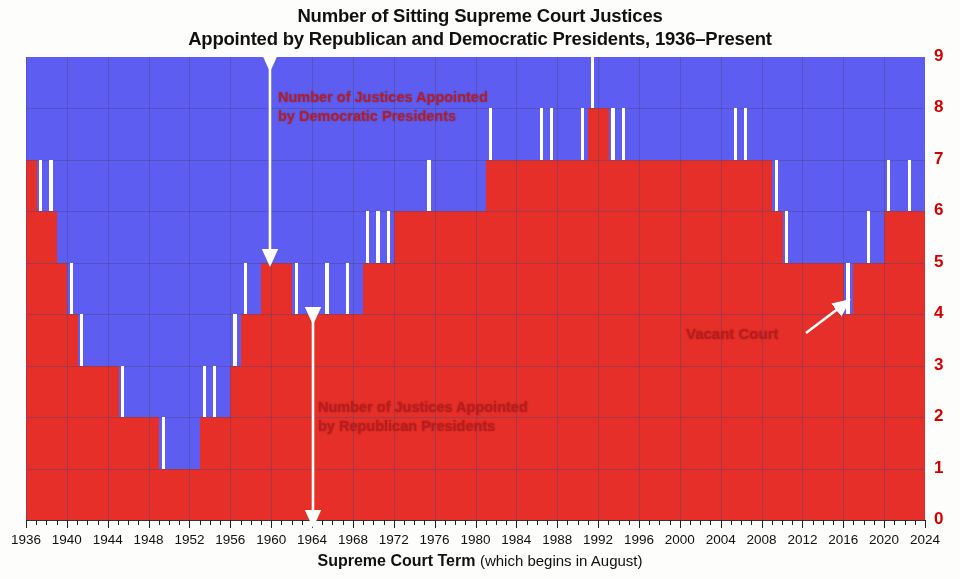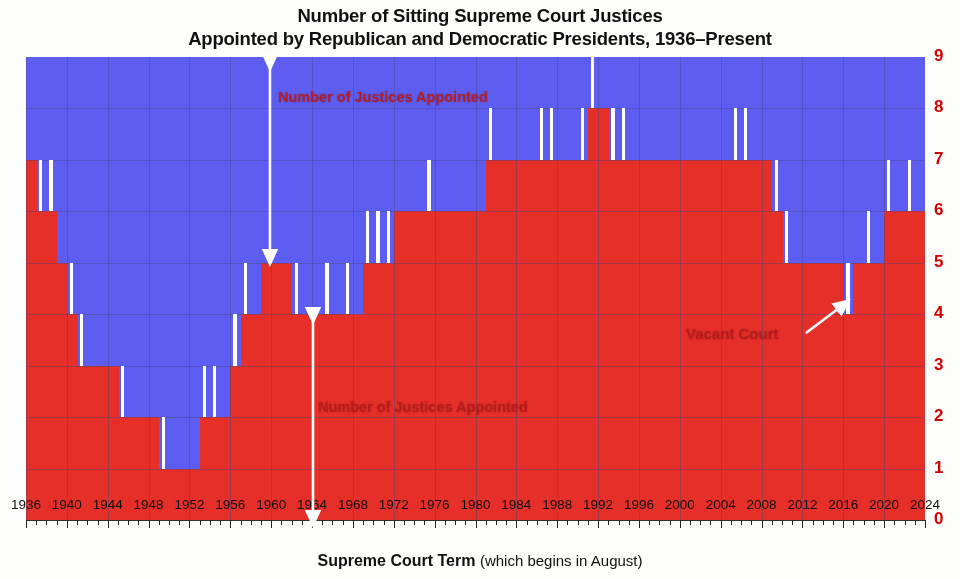--- a/index.html
+++ b/index.html
@@ -376,6 +376,7 @@
 
   <div class="anno dem">
     <div>Number of Justices Appointed</div>
+    <div>by Democratic Presidents</div>
   </div>
   <div class="anno rep">
     <div>Number of Justices Appointed</div>

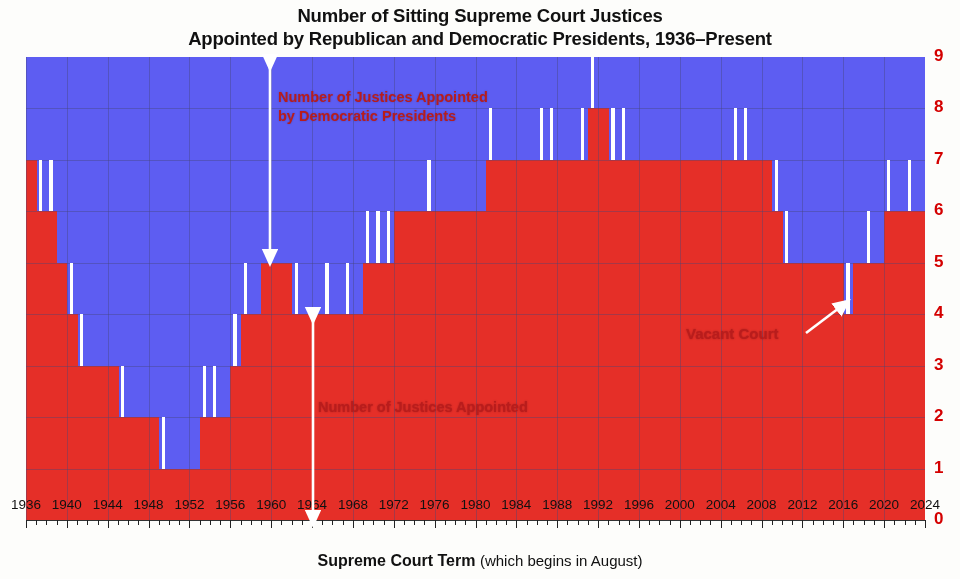--- a/index.html
+++ b/index.html
@@ -380,6 +380,7 @@
   </div>
   <div class="anno rep">
     <div>Number of Justices Appointed</div>
+    <div>by Republican Presidents</div>
   </div>
   <div class="anno vacant">Vacant Court</div>
 

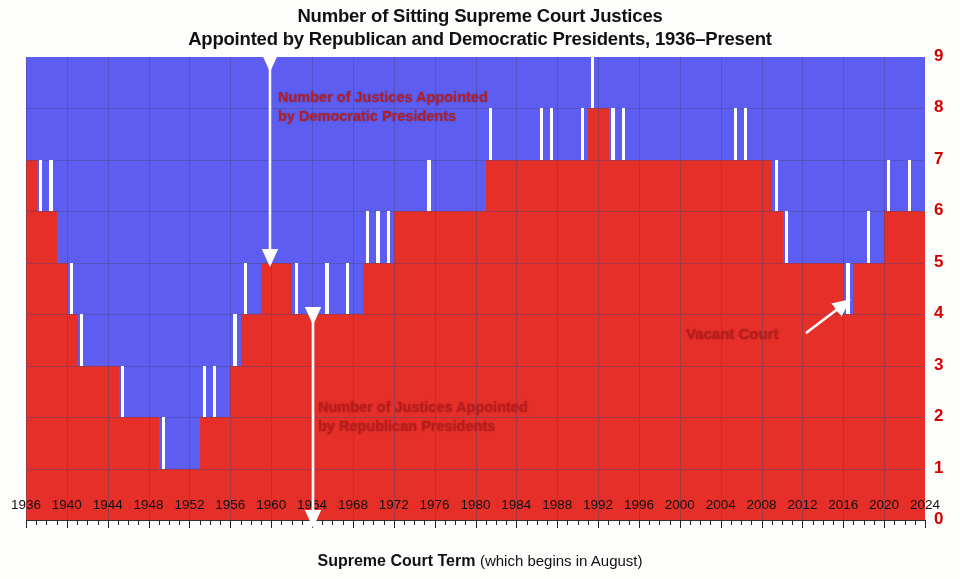--- a/index.html
+++ b/index.html
@@ -43,7 +43,7 @@
   .yleft{color:#1414d0;right:934px;text-align:right;width:22px;}
   .yright{color:#d40000;left:934px;text-align:left;width:22px;}
 
-  .xtick{position:absolute;top:497px;font-size:13.5px;color:#111;
+  .xtick{position:absolute;top:532px;font-size:13.5px;color:#111;
          text-align:center;width:48px;margin-left:-24px;}
   .tickmark{position:absolute;background:#222;width:1px;height:5px;top:520px;}
   .tickmark.major{height:8px;}

